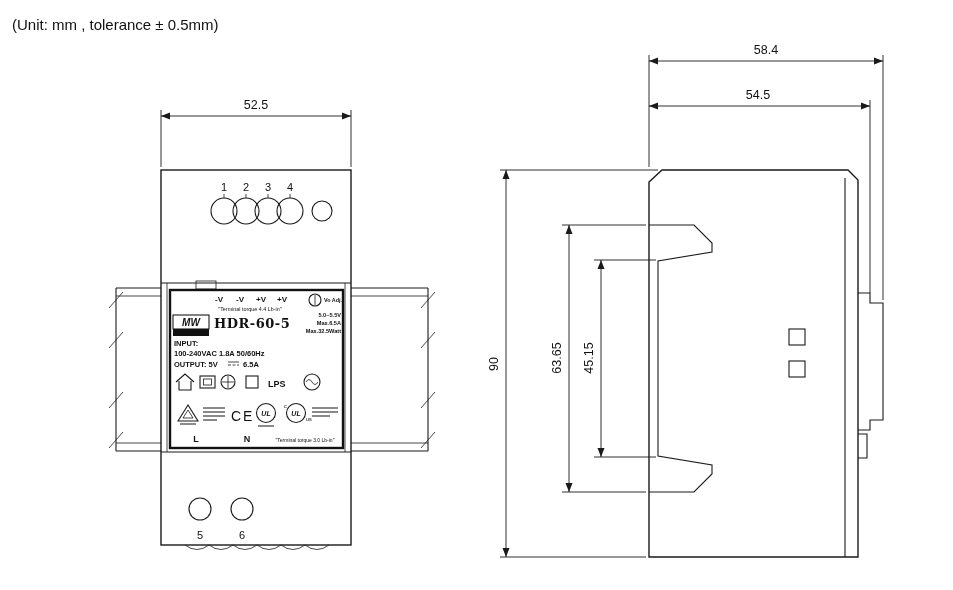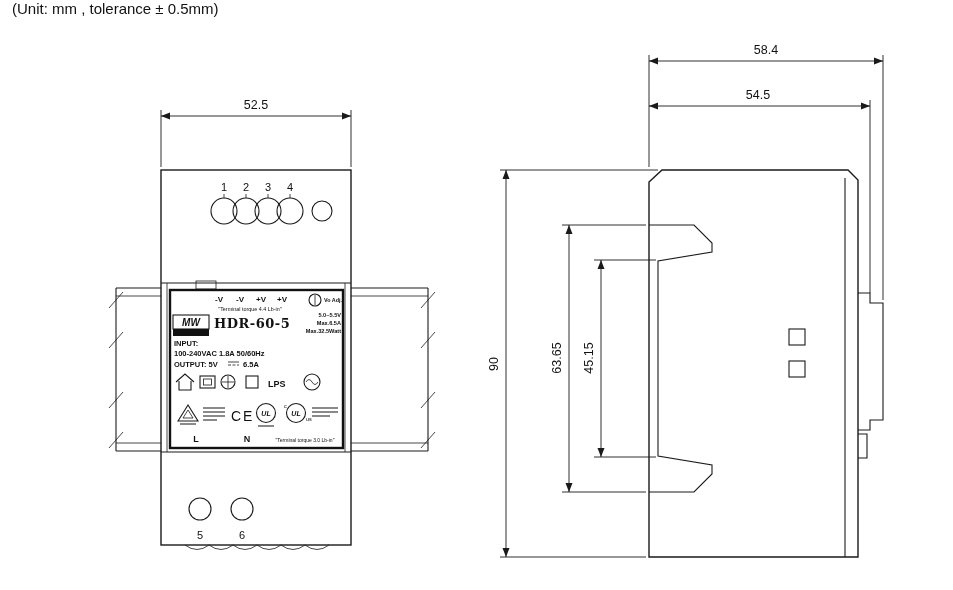--- a/index.html
+++ b/index.html
@@ -5,7 +5,7 @@
   html,body { margin:0; padding:0; background:#ffffff; }
   .stage { position:relative; width:953px; height:590px; background:#fff;
            font-family:"Liberation Sans", sans-serif; overflow:hidden; }
-  .note { position:absolute; left:12px; top:0; font-size:15px; color:#111; }
+  .note { position:absolute; left:12px; top:16px; font-size:15px; color:#111; }
   svg { position:absolute; left:0; top:0; }
   svg text { fill:#111; font-family:"Liberation Sans", sans-serif; }
   .ln   { stroke:#1a1a1a; stroke-width:1.4; fill:none; }

